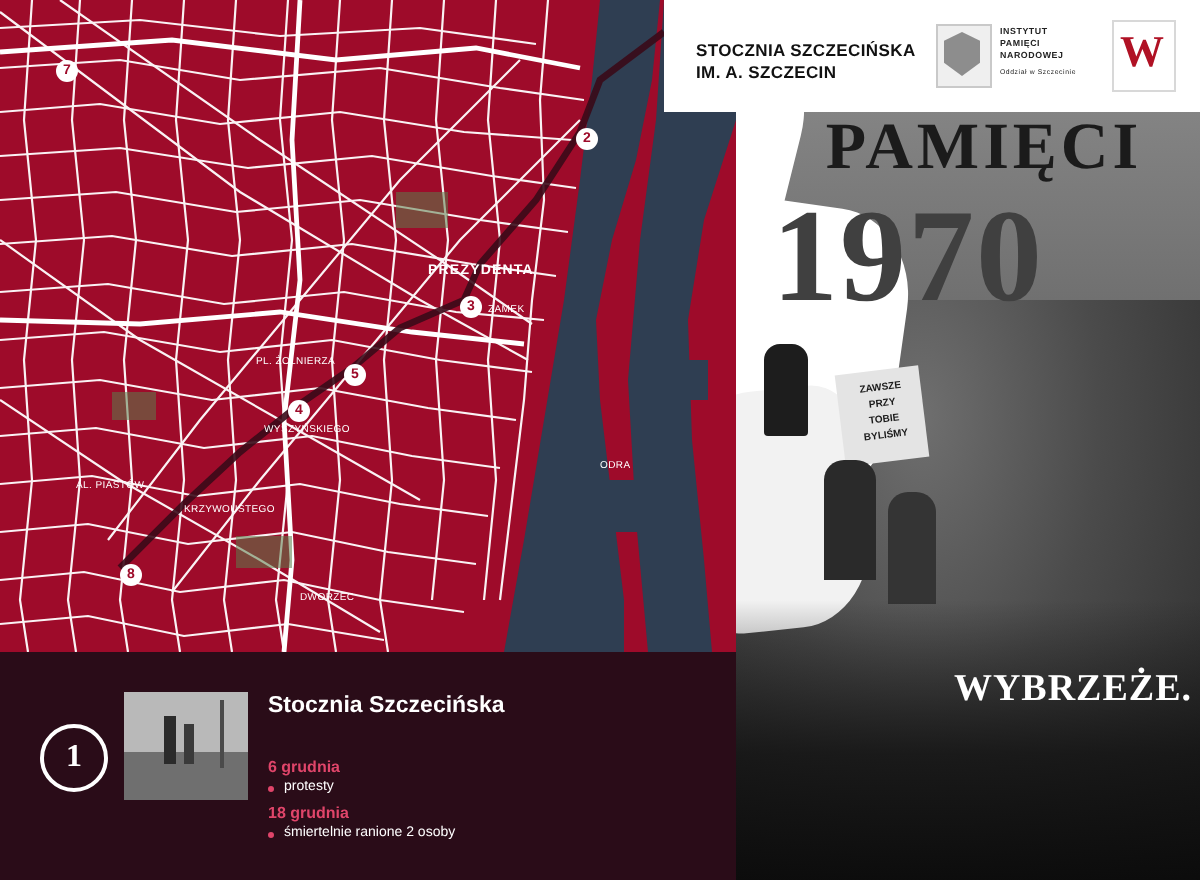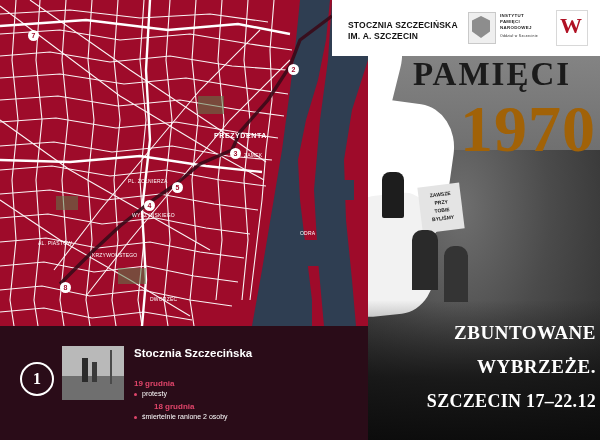--- a/index.html
+++ b/index.html
@@ -113,12 +113,12 @@
     position: absolute;
     left: 386px; top: 96px;
     width: 210px;
-    color: #a16207;
+    color: #404040;
     font-size: 66px;
     font-weight: bold;
     letter-spacing: 1px;
     font-family: "Liberation Serif", serif;
-    text-align: right;
+    text-align: left;
     line-height: 66px;
   }
   #slogan {

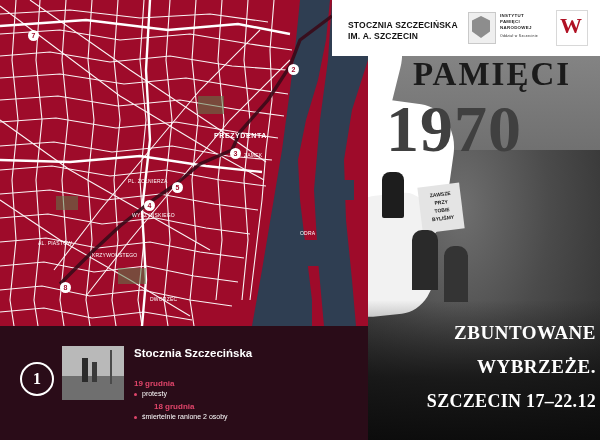--- a/index.html
+++ b/index.html
@@ -332,7 +332,6 @@
   <div id="title-1970">1970</div>
 
   <div id="slogan">
-    <span class="l1">ZBUNTOWANE</span>
     <span class="l2">WYBRZEŻE.</span>
     <span class="l3">SZCZECIN 17–22.12</span>
   </div>

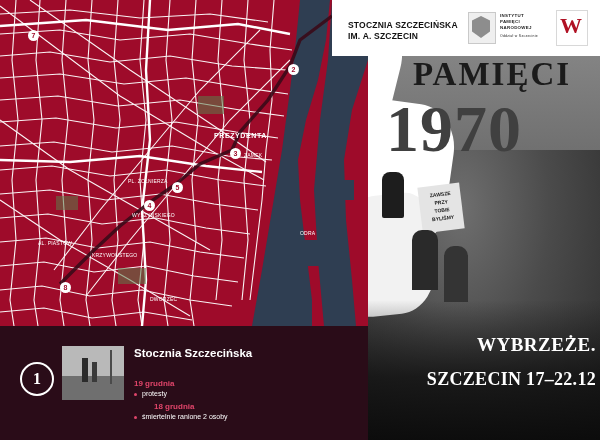--- a/index.html
+++ b/index.html
@@ -353,7 +353,7 @@
   </div>
 
   <div id="event-list">
-    <div class="ev-date">19 grudnia</div>
+    <div class="ev-date">6 grudnia</div>
     <div class="ev-item">
       <span class="dot"></span>
       <span>protesty</span>

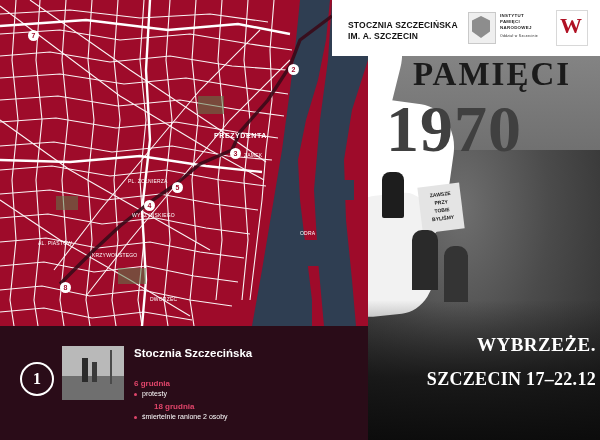--- a/index.html
+++ b/index.html
@@ -333,7 +333,6 @@
 
   <div id="slogan">
     <span class="l2">WYBRZEŻE.</span>
-    <span class="l3">SZCZECIN 17–22.12</span>
   </div>
 
   <div id="bottom-bar"></div>

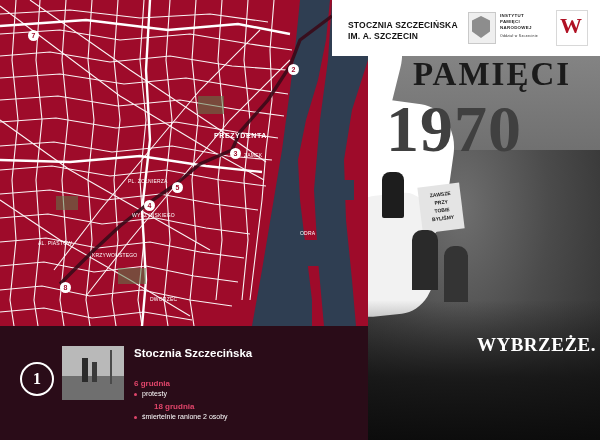--- a/index.html
+++ b/index.html
@@ -357,7 +357,7 @@
       <span class="dot"></span>
       <span>protesty</span>
     </div>
-    <div class="ev-date" style="margin-top:2px;margin-left:20px;">18 grudnia</div>
+    <div class="ev-date" style="margin-top:2px;">18 grudnia</div>
     <div class="ev-item">
       <span class="dot"></span>
       <span>śmiertelnie ranione 2 osoby</span>

